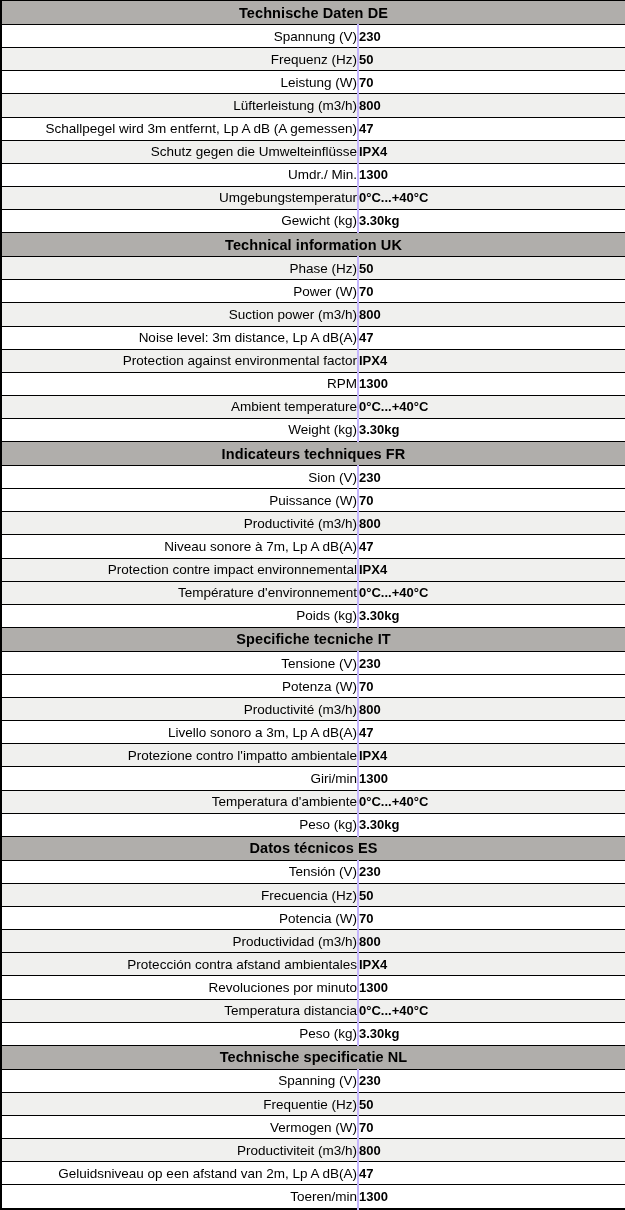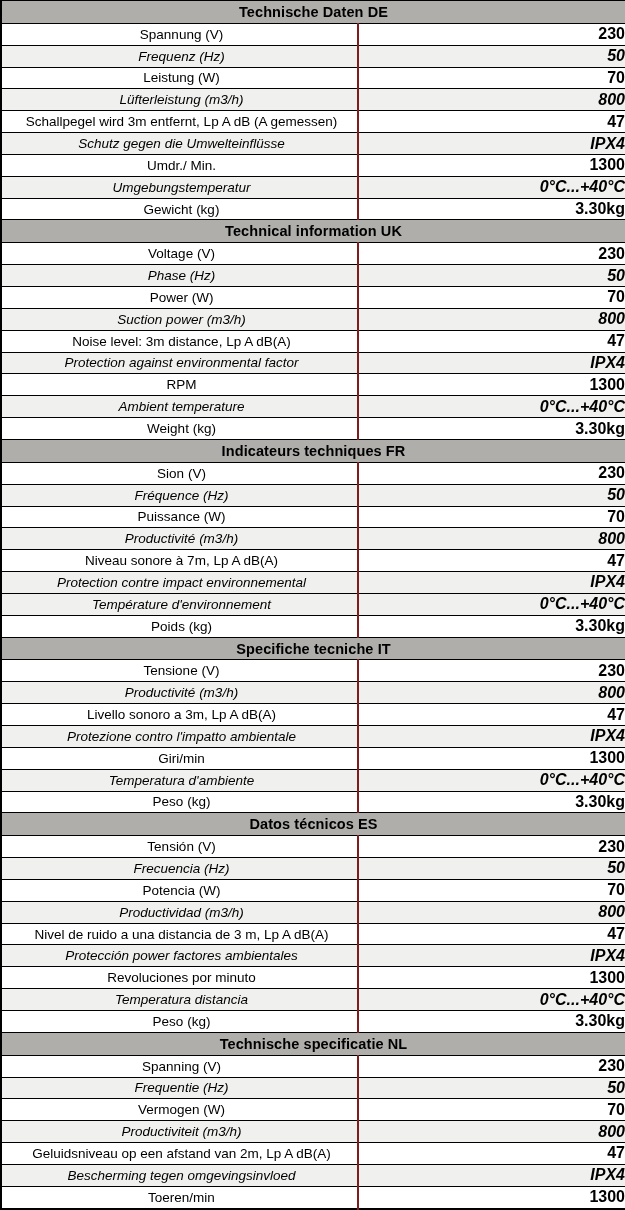--- a/index.html
+++ b/index.html
@@ -52,9 +52,9 @@
   tr.data-row > td.cell-label {
     font-size: 13.5px;
     font-weight: normal;
-    text-align: center;
+    text-align: right;
     padding-left: 4px;
-    border-right: 2px solid #7f1d1d;
+    border-right: 2px solid #c4b5fd;
     white-space: nowrap;
     overflow: hidden;
   }

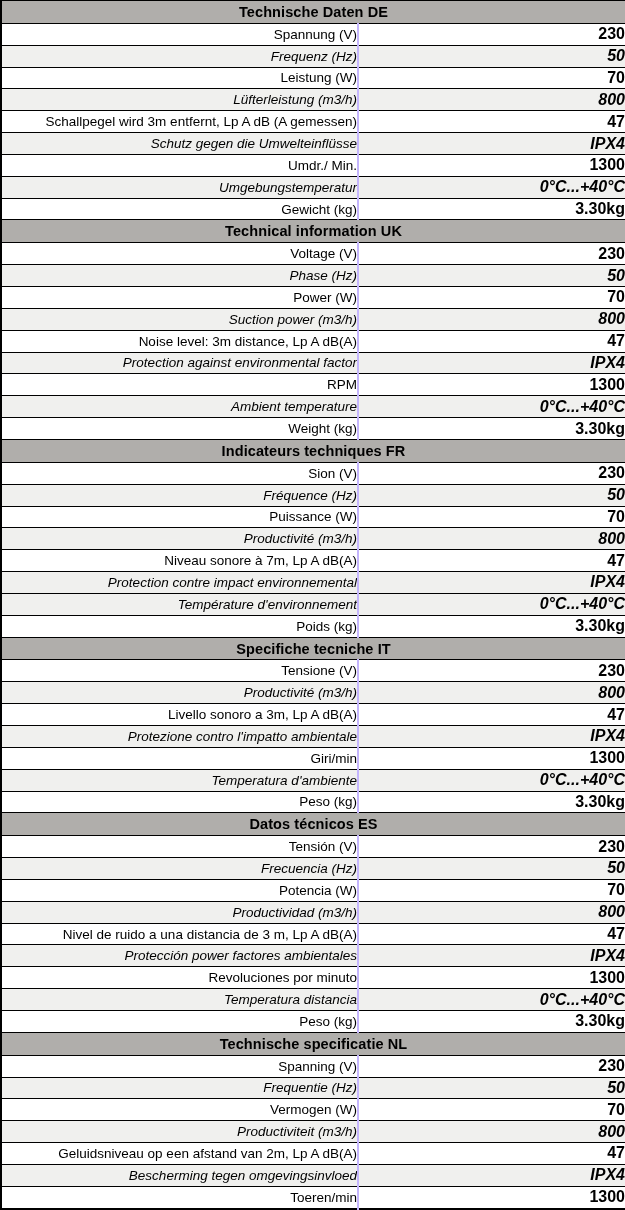--- a/index.html
+++ b/index.html
@@ -59,9 +59,9 @@
     overflow: hidden;
   }
   tr.data-row > td.cell-value {
-    font-size: 16px;
+    font-size: 13px;
     font-weight: bold;
-    text-align: right;
+    text-align: left;
     white-space: nowrap;
     overflow: hidden;
   }

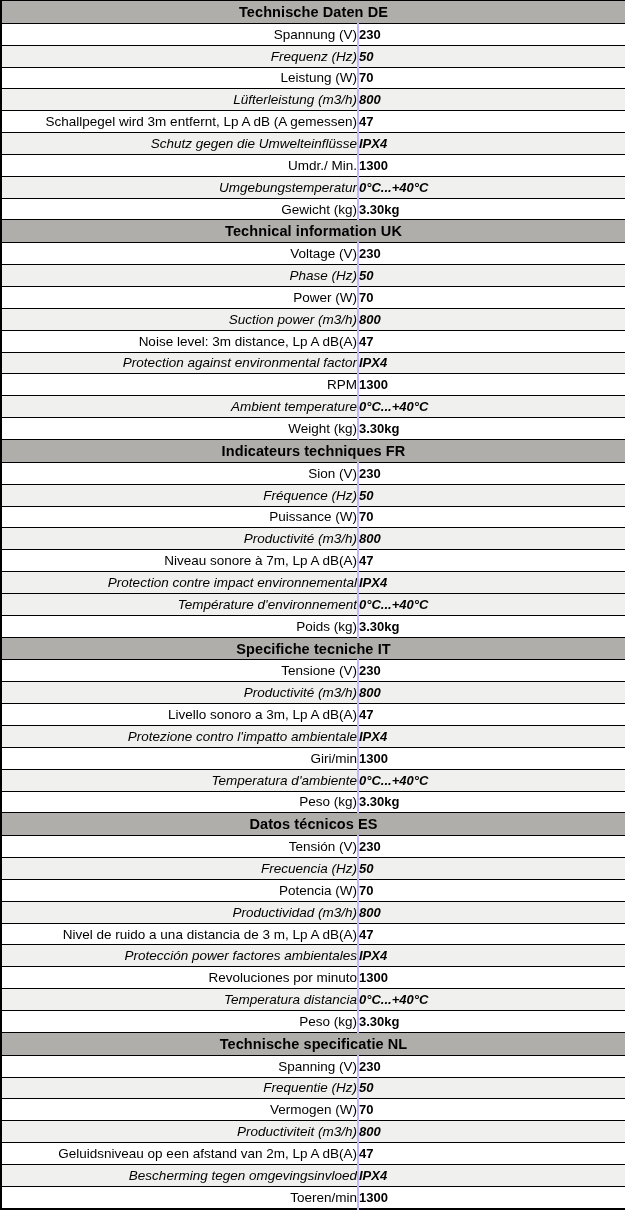--- a/index.html
+++ b/index.html
@@ -67,7 +67,7 @@
   }
 
   tr.data-row.stripe-even > td { background: #ffffff; }
-  tr.data-row.stripe-odd  > td { background: #f0f0ee; font-style: italic; }
+  tr.data-row.stripe-odd  > td { background: #f0f0ee; }
 
   tr.data-row.last-in-section > td { border-bottom: 1px solid #000000; }
 </style>

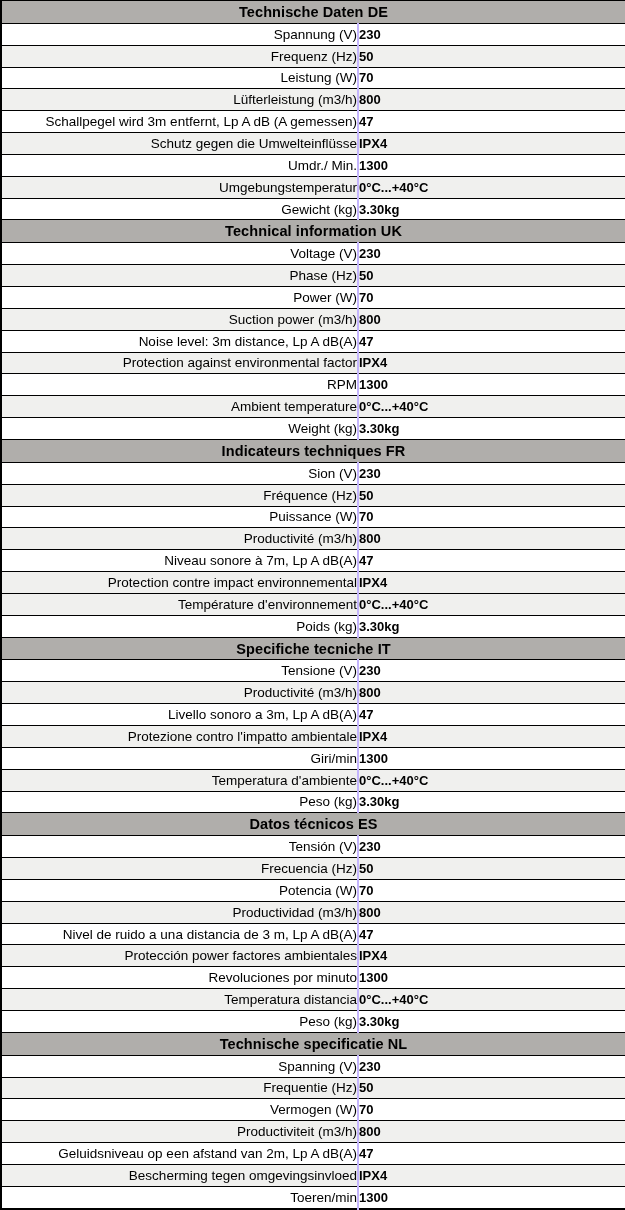--- a/index.html
+++ b/index.html
@@ -122,10 +122,6 @@
       <tr class="section-header-row">
         <th colspan="2">Technical information UK</th>
       </tr>
-      <tr class="data-row stripe-even">
-        <td class="cell-label">Voltage (V)</td>
-        <td class="cell-value">230</td>
-      </tr>
       <tr class="data-row stripe-odd">
         <td class="cell-label">Phase (Hz)</td>
         <td class="cell-value">50</td>

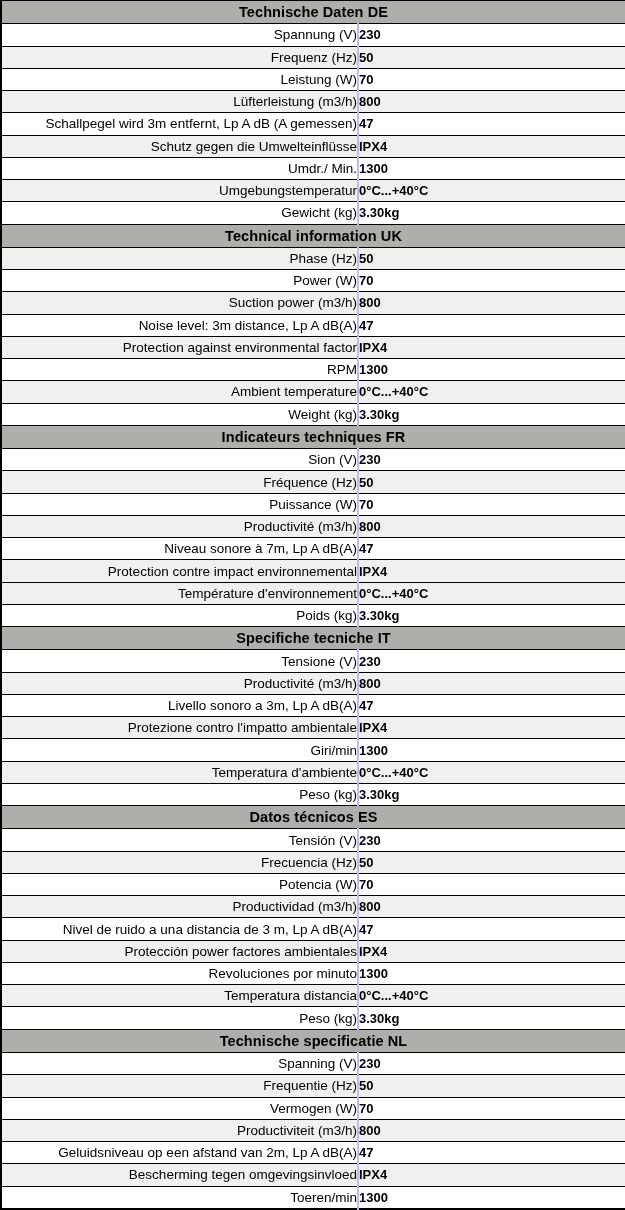--- a/index.html
+++ b/index.html
@@ -161,10 +161,6 @@
         <td class="cell-label">Sion (V)</td>
         <td class="cell-value">230</td>
       </tr>
-      <tr class="data-row stripe-odd">
-        <td class="cell-label">Fréquence (Hz)</td>
-        <td class="cell-value">50</td>
-      </tr>
       <tr class="data-row stripe-even">
         <td class="cell-label">Puissance (W)</td>
         <td class="cell-value">70</td>

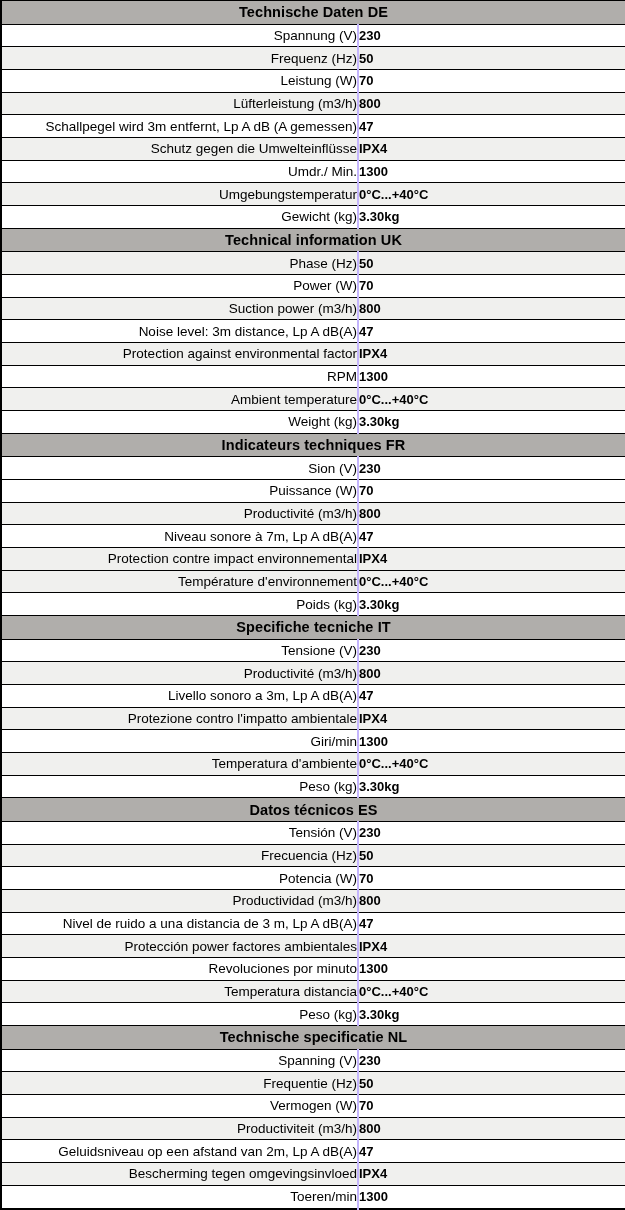--- a/index.html
+++ b/index.html
@@ -192,6 +192,10 @@
         <td class="cell-label">Tensione (V)</td>
         <td class="cell-value">230</td>
       </tr>
+      <tr class="data-row stripe-even">
+        <td class="cell-label">Potenza (W)</td>
+        <td class="cell-value">70</td>
+      </tr>
       <tr class="data-row stripe-odd">
         <td class="cell-label">Productivité (m3/h)</td>
         <td class="cell-value">800</td>

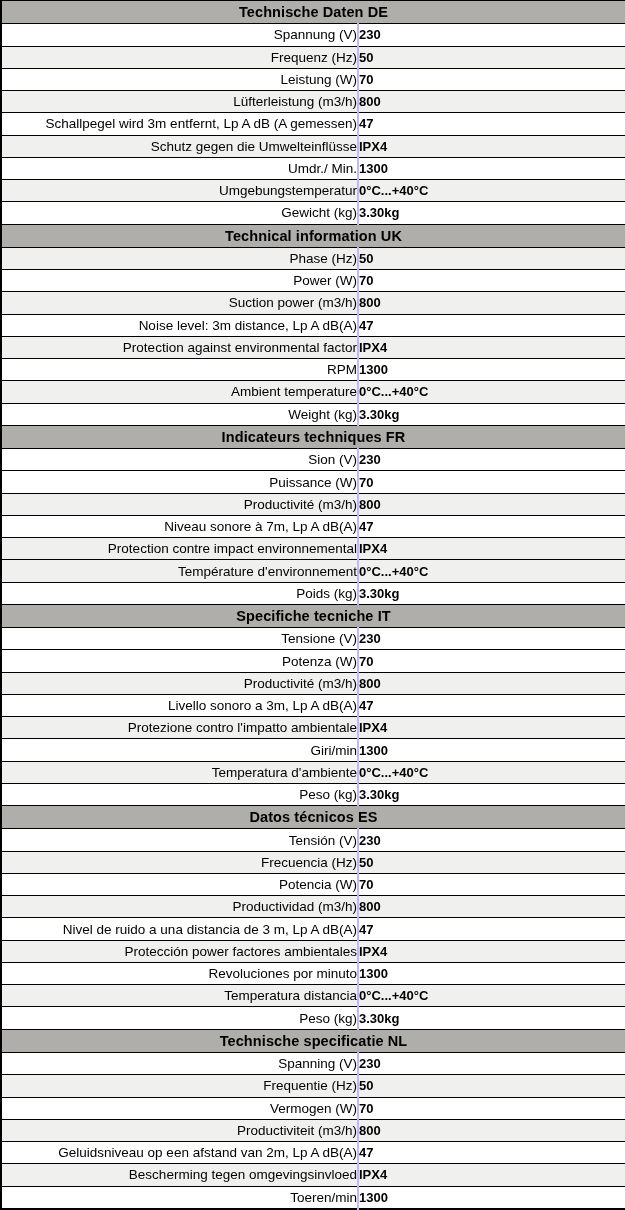--- a/index.html
+++ b/index.html
@@ -239,10 +239,6 @@
         <td class="cell-label">Productividad (m3/h)</td>
         <td class="cell-value">800</td>
       </tr>
-      <tr class="data-row stripe-even">
-        <td class="cell-label">Nivel de ruido a una distancia de 3 m, Lp A dB(A)</td>
-        <td class="cell-value">47</td>
-      </tr>
       <tr class="data-row stripe-odd">
         <td class="cell-label">Protección power factores ambientales</td>
         <td class="cell-value">IPX4</td>

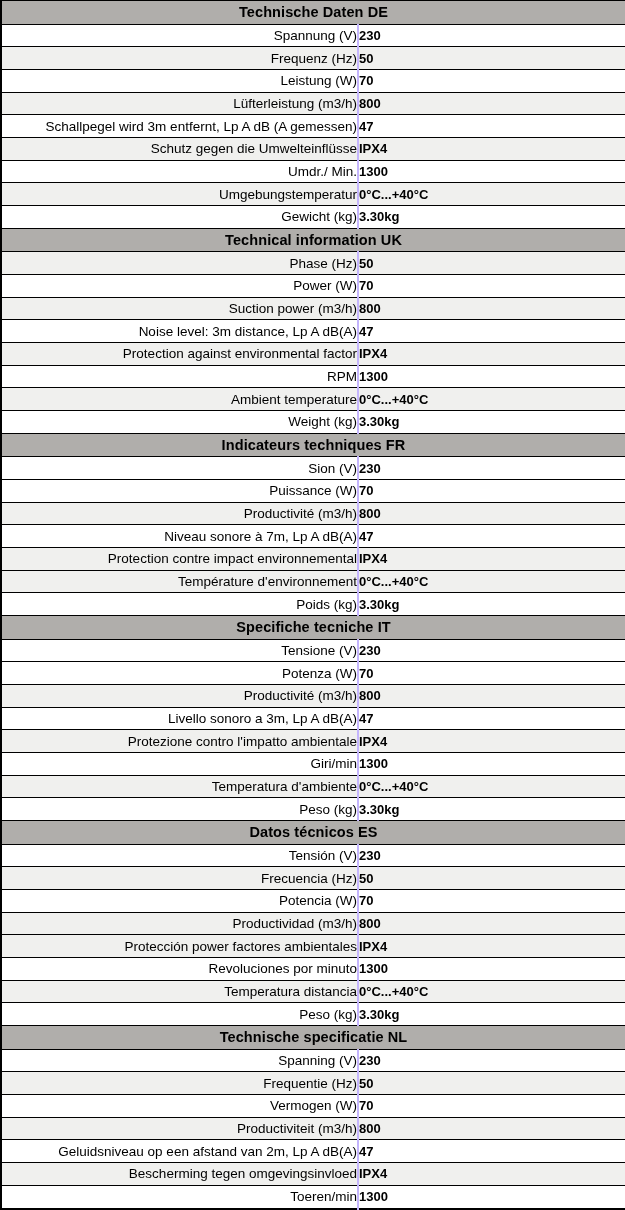--- a/index.html
+++ b/index.html
@@ -240,7 +240,7 @@
         <td class="cell-value">800</td>
       </tr>
       <tr class="data-row stripe-odd">
-        <td class="cell-label">Protección power factores ambientales</td>
+        <td class="cell-label">Protección contra afstand ambientales</td>
         <td class="cell-value">IPX4</td>
       </tr>
       <tr class="data-row stripe-even">

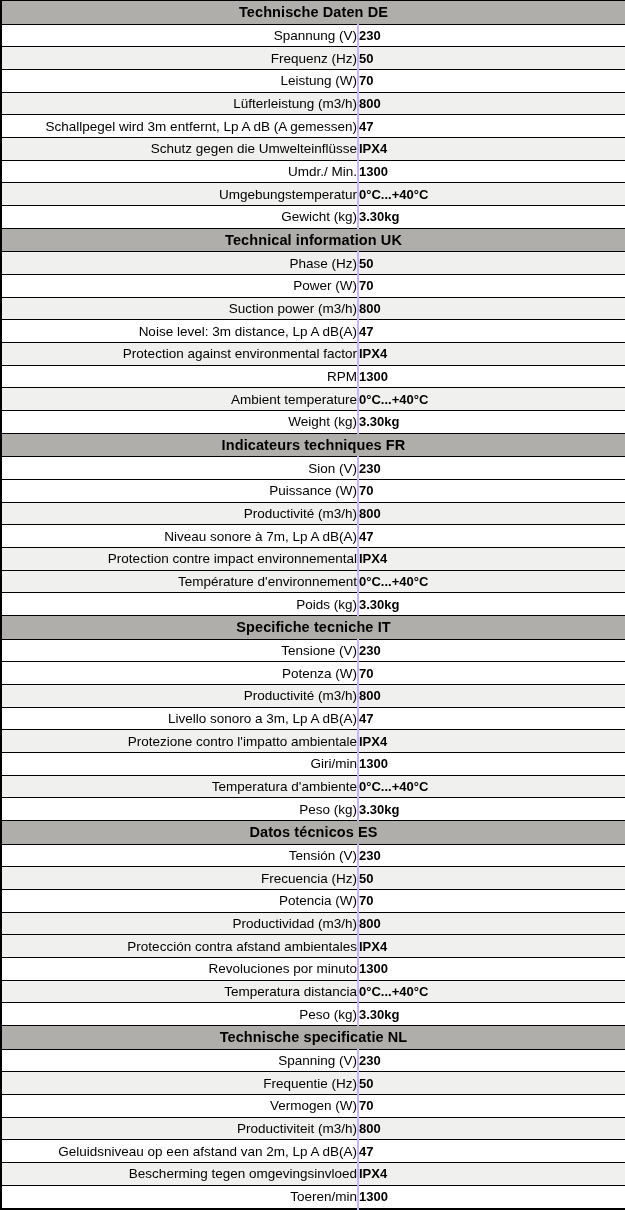--- a/index.html
+++ b/index.html
@@ -278,10 +278,6 @@
         <td class="cell-label">Geluidsniveau op een afstand van 2m, Lp A dB(A)</td>
         <td class="cell-value">47</td>
       </tr>
-      <tr class="data-row stripe-odd">
-        <td class="cell-label">Bescherming tegen omgevingsinvloed</td>
-        <td class="cell-value">IPX4</td>
-      </tr>
       <tr class="data-row stripe-even">
         <td class="cell-label">Toeren/min</td>
         <td class="cell-value">1300</td>

